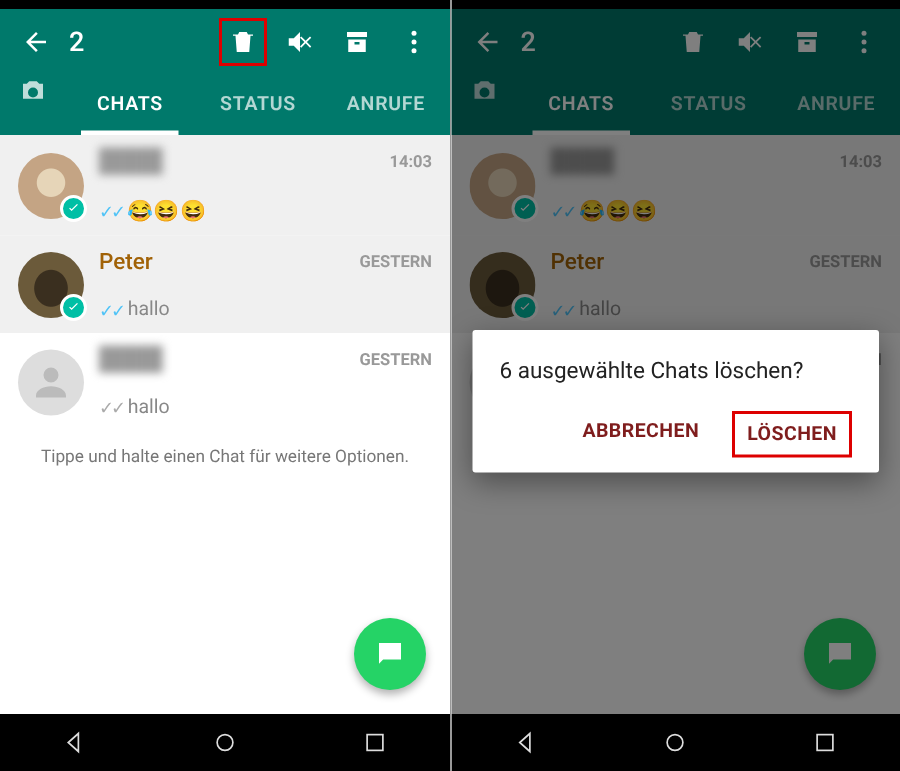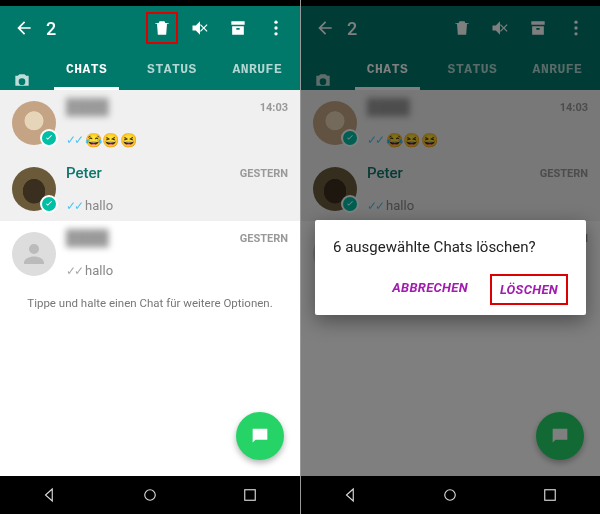--- a/index.html
+++ b/index.html
@@ -17,7 +17,7 @@
   .icon-btn svg { width: 20px; height: 20px; fill: currentColor; }
   .sel-count { font-size: 18px; font-weight: 500; }
   .highlight { border: 2px solid #d00; border-radius: 0; }
-  .tabs { display: flex; align-items: flex-end; height: 40px; font-family: Liberation Mono, monospace; }
+  .tabs { display: flex; align-items: flex-start; height: 40px; }
   .cam-tab { width: 44px; display: flex; align-items: center; justify-content: center; color: rgba(255,255,255,0.75); }
   .cam-tab svg { width: 20px; height: 20px; fill: currentColor; }
   .tab { flex: 1; text-align: center; font-size: 13px; font-weight: 600; letter-spacing: .5px; color: rgba(255,255,255,0.7); position: relative; height: 40px; line-height: 40px; }

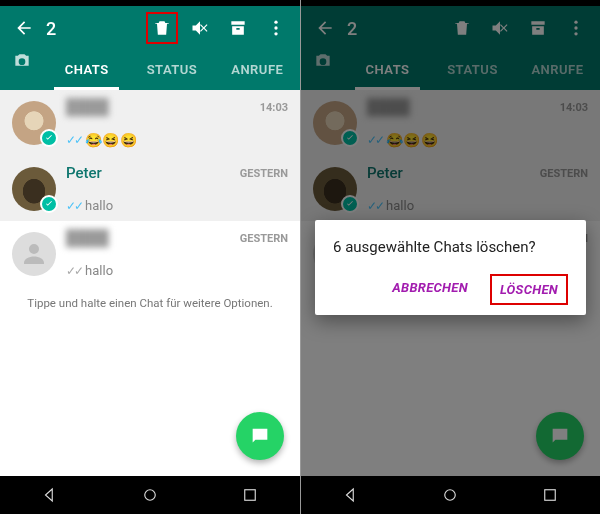--- a/index.html
+++ b/index.html
@@ -38,7 +38,7 @@
   .check-badge { position: absolute; bottom: -2px; right: -2px; width: 18px; height: 18px; border-radius: 50%; background: #00bfa5; border: 2px solid #fff; display: flex; align-items: center; justify-content: center; }
   .check-badge svg { width: 10px; height: 10px; fill: #fff; }
   .chat-body { flex: 1; min-width: 0; }
-  .chat-name { font-size: 15px; font-weight: 500; color: #0f766e; margin-bottom: 16px; }
+  .chat-name { font-size: 15px; font-weight: 500; color: #a16207; margin-bottom: 16px; }
   .chat-msg { font-size: 13px; color: #888; display: flex; align-items: center; gap: 3px; }
   .ticks { color: #4fc3f7; font-size: 12px; letter-spacing: -2px; }
   .chat-time { font-size: 11px; color: #999; align-self: flex-start; margin-top: 3px; font-weight: bold; }

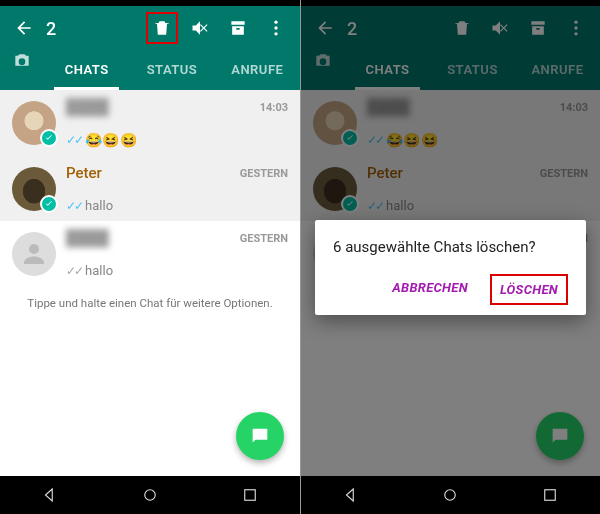--- a/index.html
+++ b/index.html
@@ -59,7 +59,7 @@
   .dialog { position: absolute; left: 14px; right: 14px; top: 220px; background: #fff; border-radius: 2px; box-shadow: 0 6px 20px rgba(0,0,0,0.4); padding: 18px 18px 10px; z-index: 10; }
   .dialog-title { font-size: 15px; color: #222; margin-bottom: 18px; }
   .dialog-actions { display: flex; justify-content: flex-end; gap: 14px; }
-  .dialog-btn { font-size: 13px; font-weight: 700; letter-spacing: .3px; color: #a21caf; padding: 6px 8px; font-style: italic; }
+  .dialog-btn { font-size: 13px; font-weight: 700; letter-spacing: .3px; color: #7f1d1d; padding: 6px 8px; }
   .dialog-btn.highlight { border: 2px solid #d00; }
 </style>
 </head>

